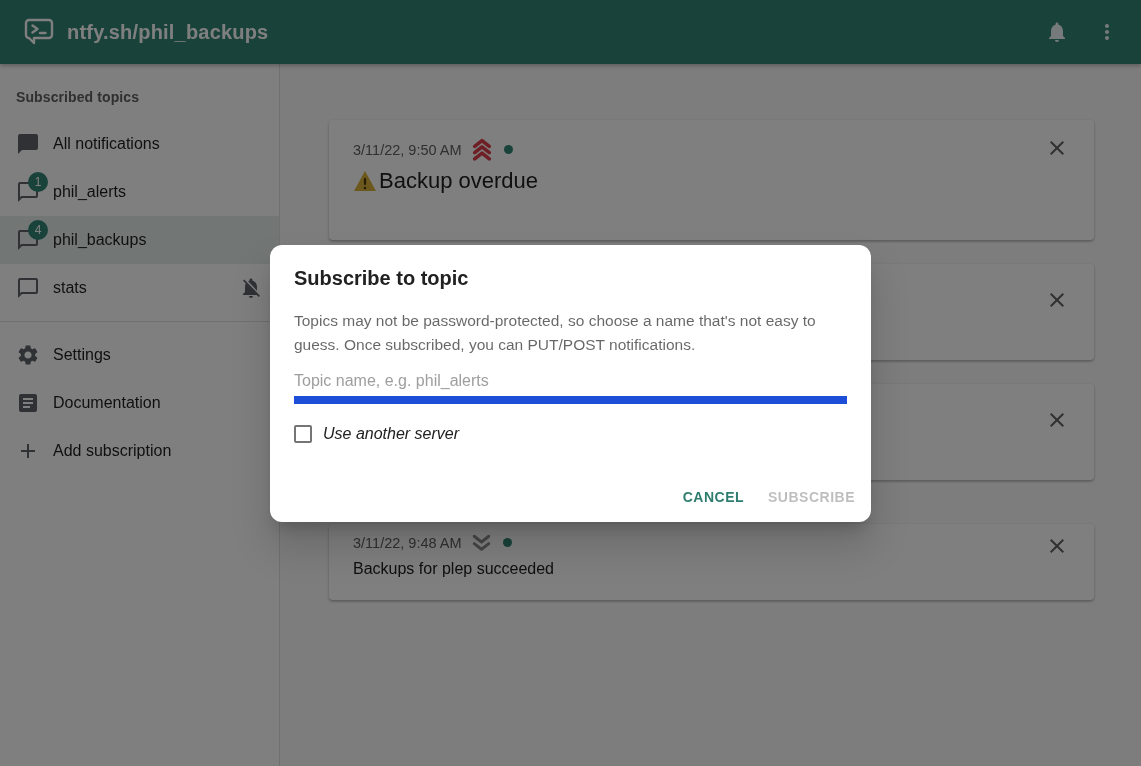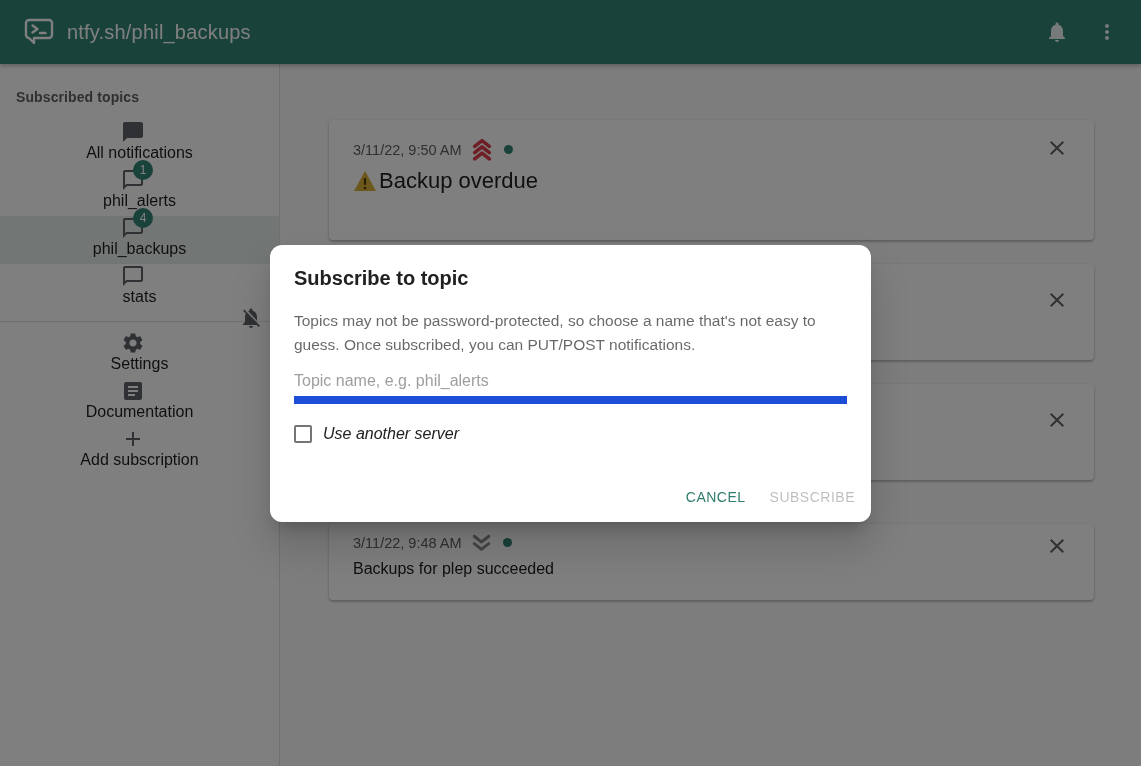--- a/index.html
+++ b/index.html
@@ -17,7 +17,7 @@
   }
   .logo { margin-left:24px; width:30px; height:28px; flex:0 0 auto; }
   .app-title {
-    margin-left:13px; color:#ffffff; font-size:20px; font-weight:normal;
+    margin-left:13px; color:#ffffff; font-size:20px; font-weight:bold;
     letter-spacing:.2px;
   }
   .header-actions { margin-left:auto; display:flex; align-items:center; }

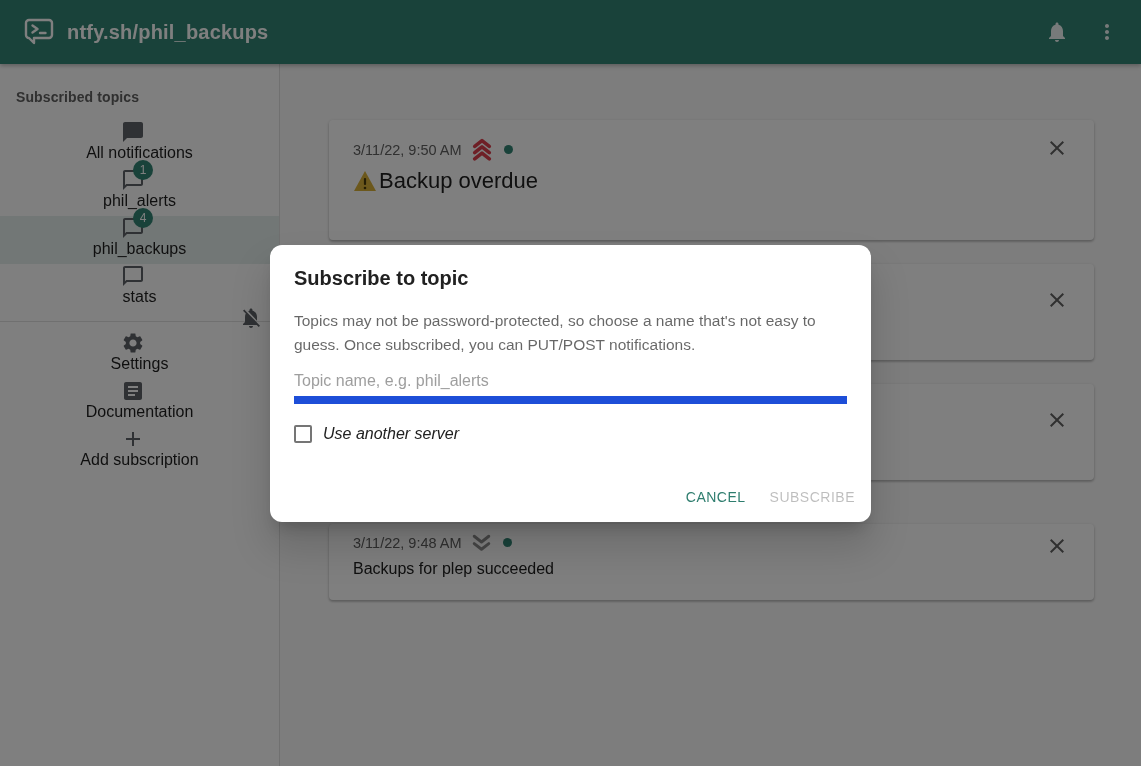--- a/index.html
+++ b/index.html
@@ -36,7 +36,7 @@
   }
   .nav-item {
     height:48px; display:flex; align-items:center; padding:0 16px;
-    font-size:16px; color:#1f1f1f; cursor:pointer; position:relative;flex-direction:column;
+    font-size:16px; color:#1f1f1f; cursor:pointer; position:relative;
   }
   .nav-item.selected { background:rgba(51,133,116,0.13); }
   .nav-icon { position:relative; width:24px; height:24px; margin-right:13px; flex:0 0 auto; }

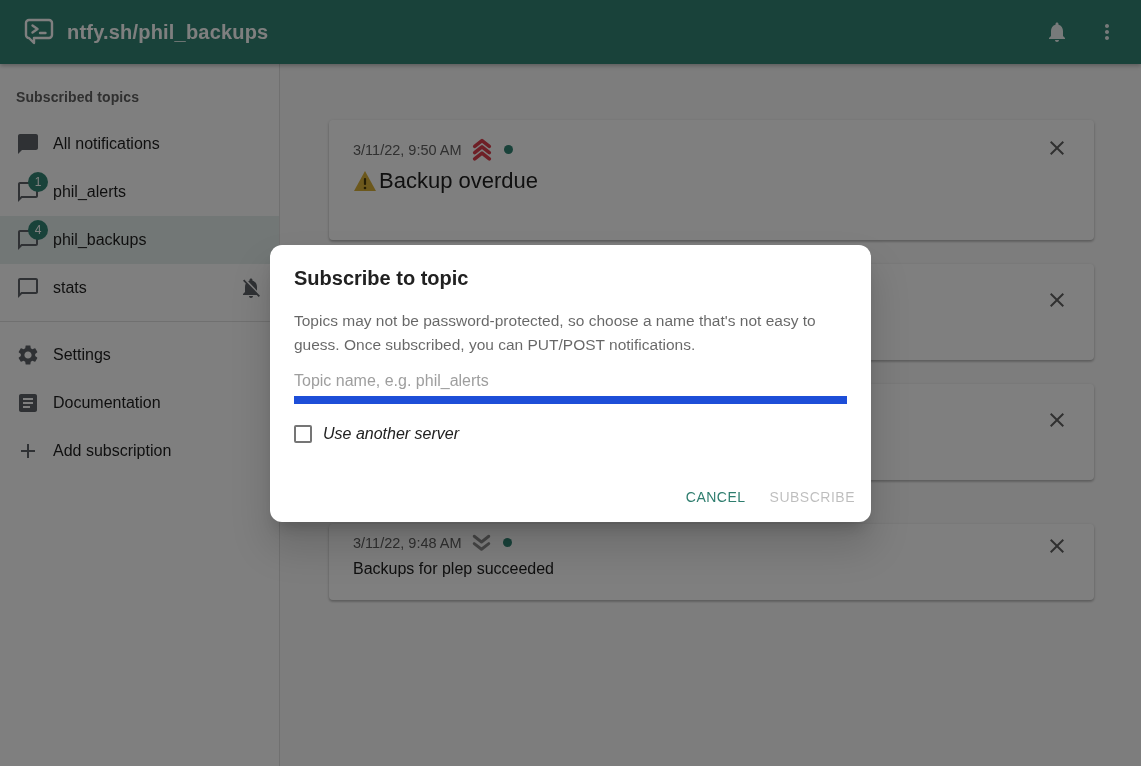--- a/index.html
+++ b/index.html
@@ -101,7 +101,7 @@
   .dialog-actions { position:absolute; right:8px; bottom:8px; display:flex; }
   .dialog-actions button {
     border:none; background:none; font-family:"Liberation Sans", sans-serif;
-    font-size:14px; font-weight:normal; letter-spacing:.5px; padding:9px 8px;
+    font-size:14px; font-weight:bold; letter-spacing:.5px; padding:9px 8px;
     margin-left:8px; cursor:pointer; border-radius:4px;
   }
   .btn-cancel { color:#2e7d6e; }

